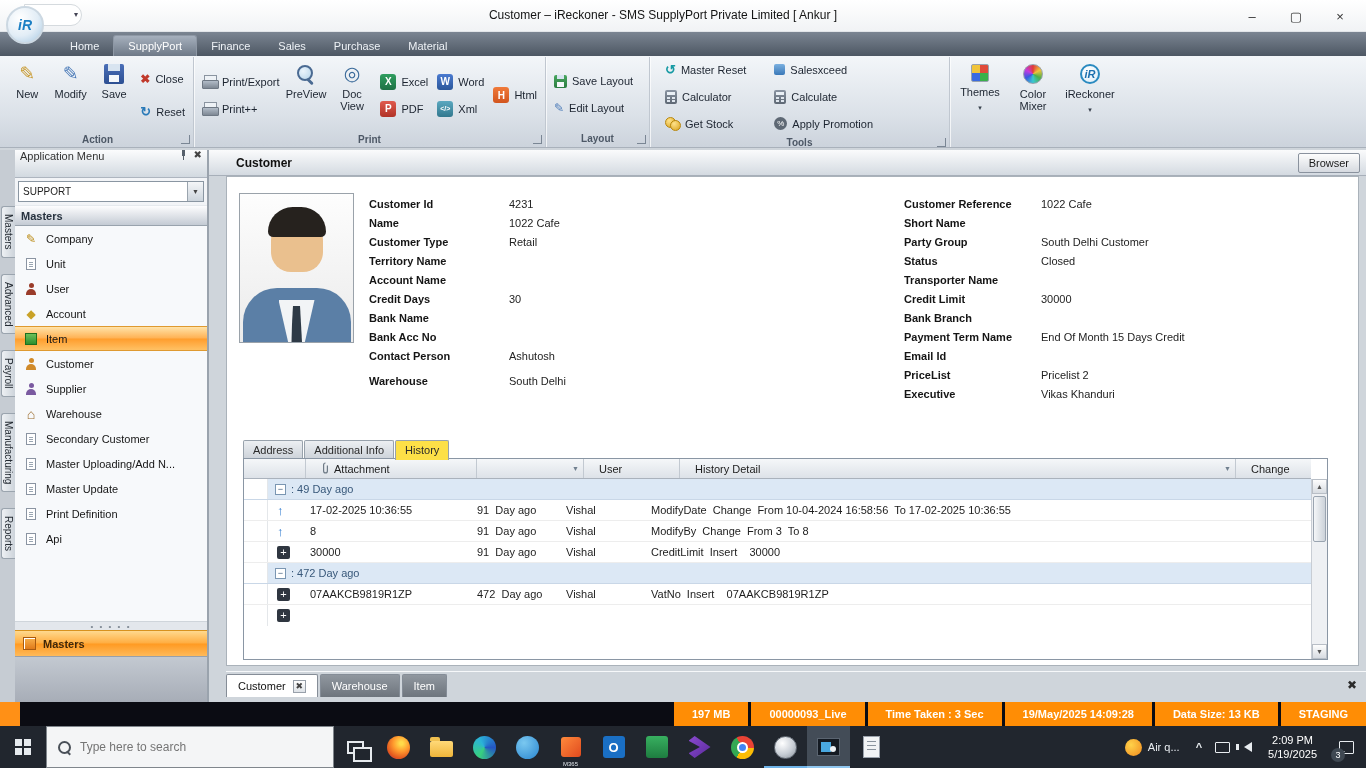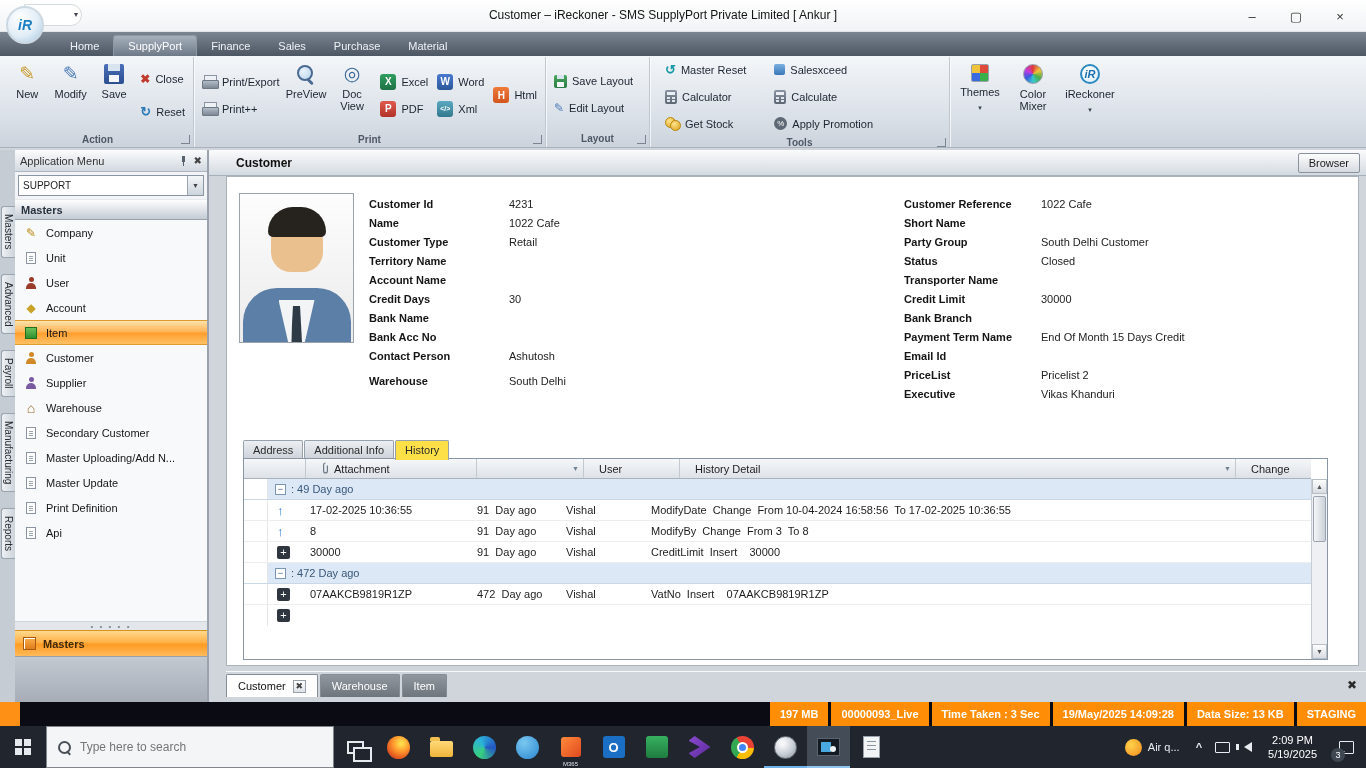--- a/index.html
+++ b/index.html
@@ -78,7 +78,7 @@
   .vtab{writing-mode:vertical-rl;font-size:10px;color:#242b33;background:linear-gradient(90deg,#eef1f4,#ccd3da);border:1px solid #9aa4ae;border-right:none;padding:7px 1px;border-radius:3px 0 0 3px;}
 
   .sidebar{width:194px;background:#f2f4f7;border-right:2px solid #9aa3ad;display:flex;flex-direction:column;}
-  .sb-header{height:22px;background:linear-gradient(#fbfcfd,#d2d9e0);border-bottom:1px solid #adb5bf;display:flex;align-items:center;gap:6px;padding:0 5px;color:#333;}
+  .sb-header{height:28px;background:linear-gradient(#fbfcfd,#d2d9e0);border-bottom:1px solid #adb5bf;display:flex;align-items:flex-start;gap:6px;padding:0 5px;color:#333;}
   .sb-title{flex:1;}
   .pin{position:relative;width:9px;height:10px;}
   .pin::before{content:'';position:absolute;left:3px;top:0;width:3px;height:6px;background:#57616c;}

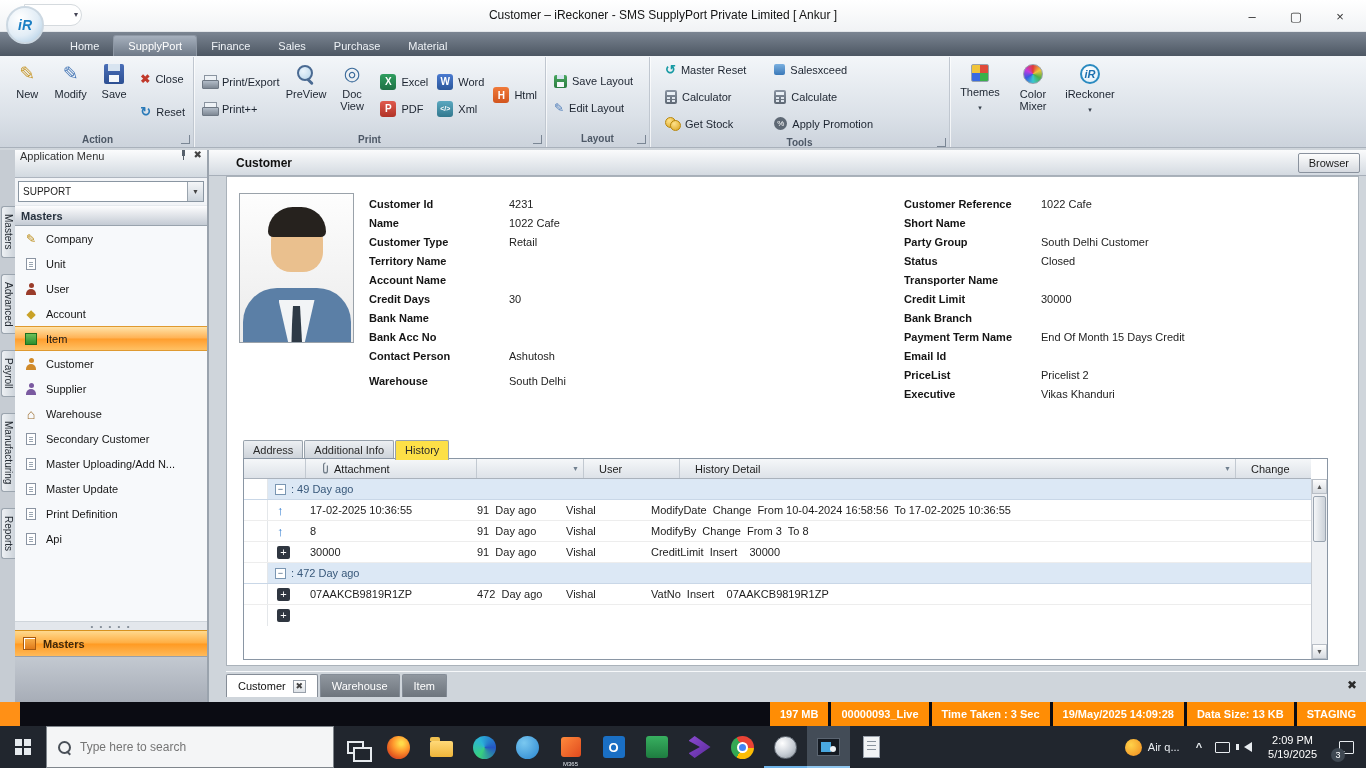--- a/index.html
+++ b/index.html
@@ -161,7 +161,7 @@
   .statusbar{position:absolute;left:0;bottom:42px;width:1366px;height:24px;background:#0b0c13;display:flex;align-items:stretch;}
   .st-first{width:20px;background:#ff9016;}
   .st-fill{flex:1;}
-  .seg{background:#ff8d05;color:#fff;font-weight:bold;display:flex;align-items:center;padding:0 10px;margin-left:3px;white-space:nowrap;}
+  .seg{background:#ff8d05;color:#fff;font-weight:bold;display:flex;align-items:center;padding:0 18px;margin-left:3px;white-space:nowrap;}
 
   
   .taskbar{position:absolute;left:0;bottom:0;width:1366px;height:42px;background:#21262e;display:flex;align-items:center;}

